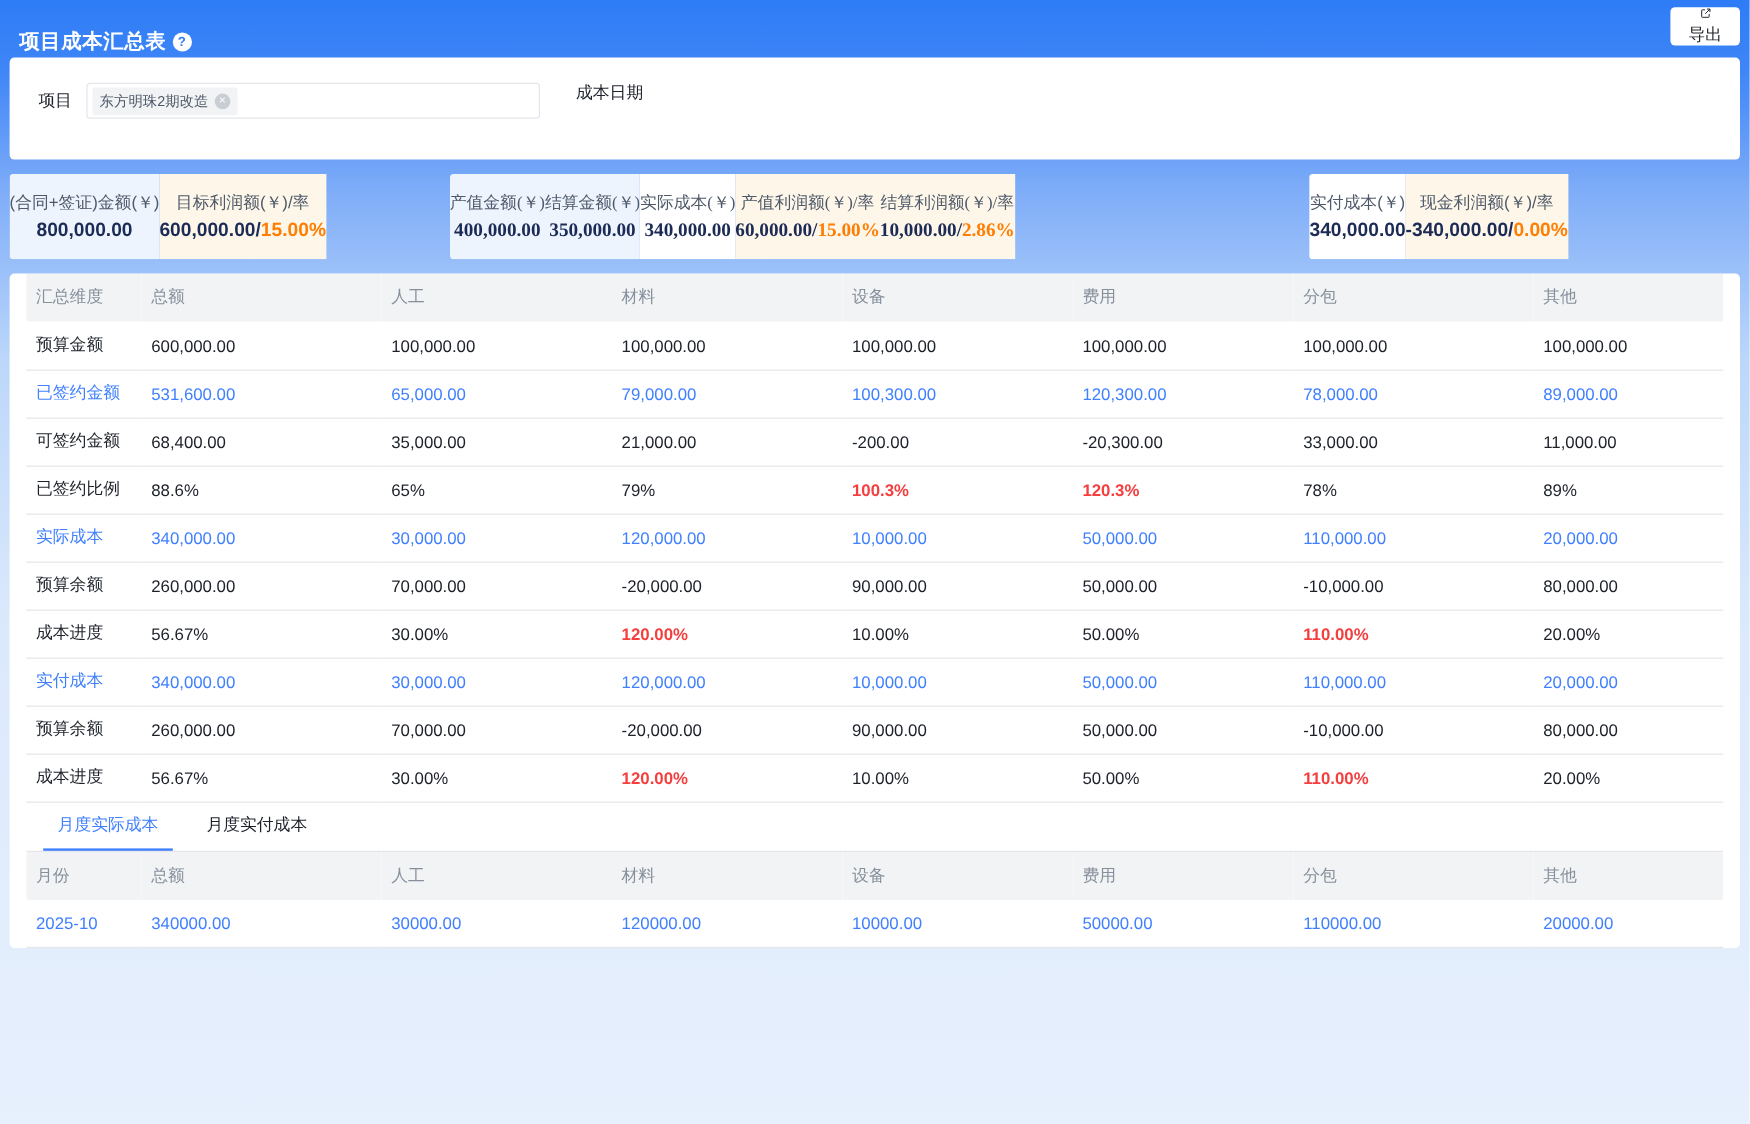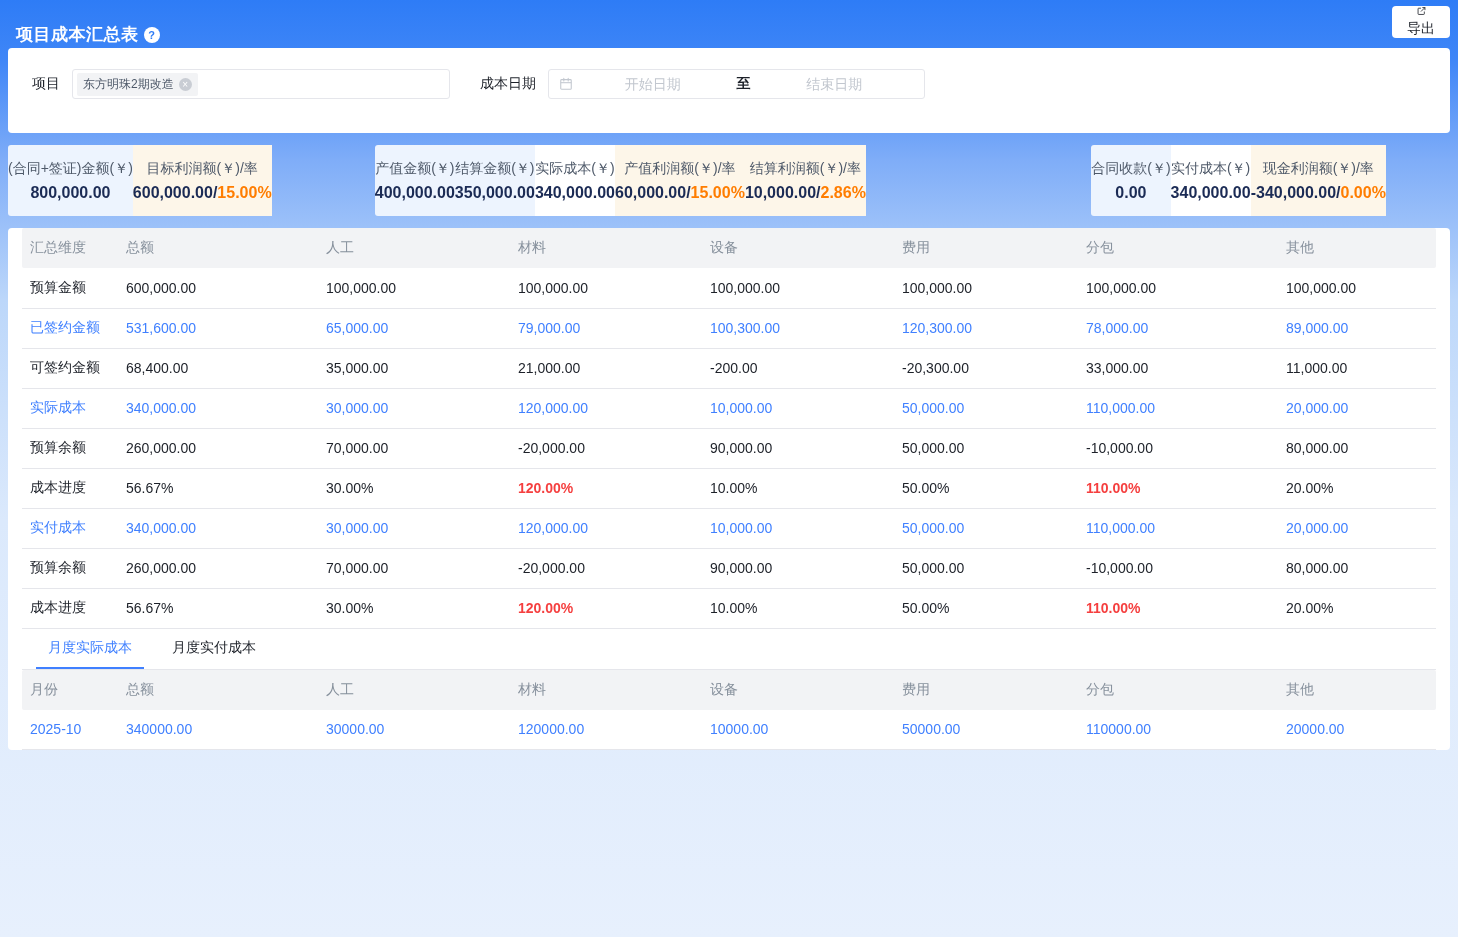--- a/index.html
+++ b/index.html
@@ -111,16 +111,6 @@
   </div>
   <div class="filter-item">
     <span class="filter-label">成本日期</span>
-    <div class="date-range">
-      <svg class="cal-icon" width="14" height="14" viewBox="0 0 16 16" fill="none">
-        <rect x="2" y="3" width="12" height="11" rx="1" stroke="#c2c7cf" stroke-width="1.2"></rect>
-        <path d="M2 6.5h12" stroke="#c2c7cf" stroke-width="1.2"></path>
-        <path d="M5.5 1.5v3M10.5 1.5v3" stroke="#c2c7cf" stroke-width="1.2" stroke-linecap="round"></path>
-      </svg>
-      <input type="text" readonly="" placeholder="开始日期" style="">
-      <span class="date-sep">至</span>
-      <input type="text" readonly="" placeholder="结束日期" style="">
-    </div>
   </div>
 </div>
 

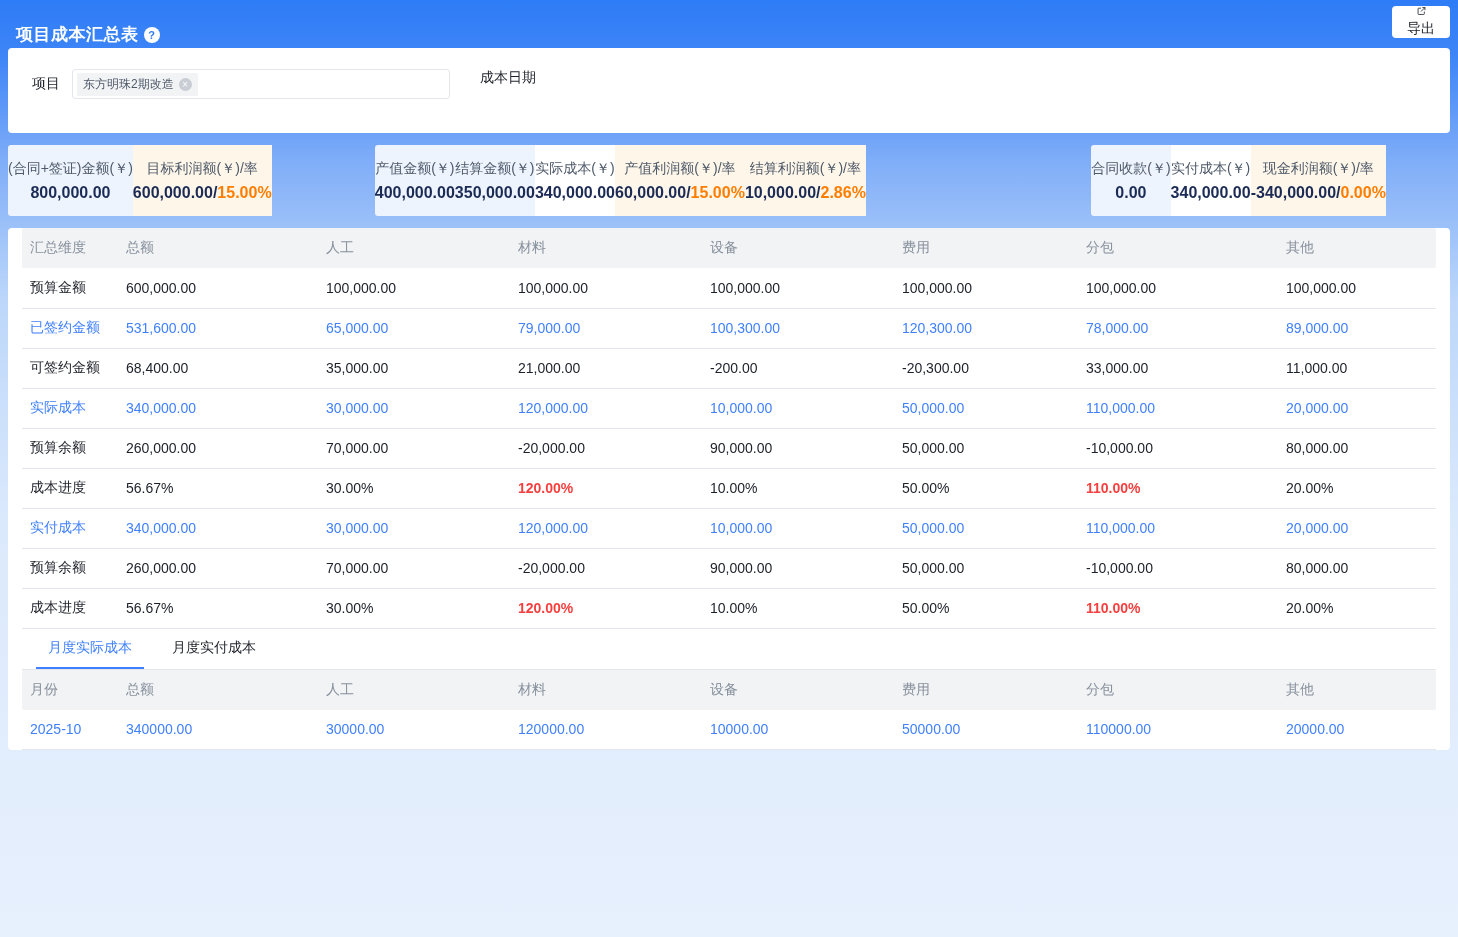--- a/index.html
+++ b/index.html
@@ -129,7 +129,7 @@
         </div>
       </div>
     </div>
-    <div class="summary-card" style="flex: 710 0 0px;">
+    <div class="summary-card" style="flex: 710 0 0px; font-family: Liberation Serif, serif;">
       <div class="card-section sec-blue">
         <div class="card-cell">
           <div class="card-label">产值金额(￥)</div>

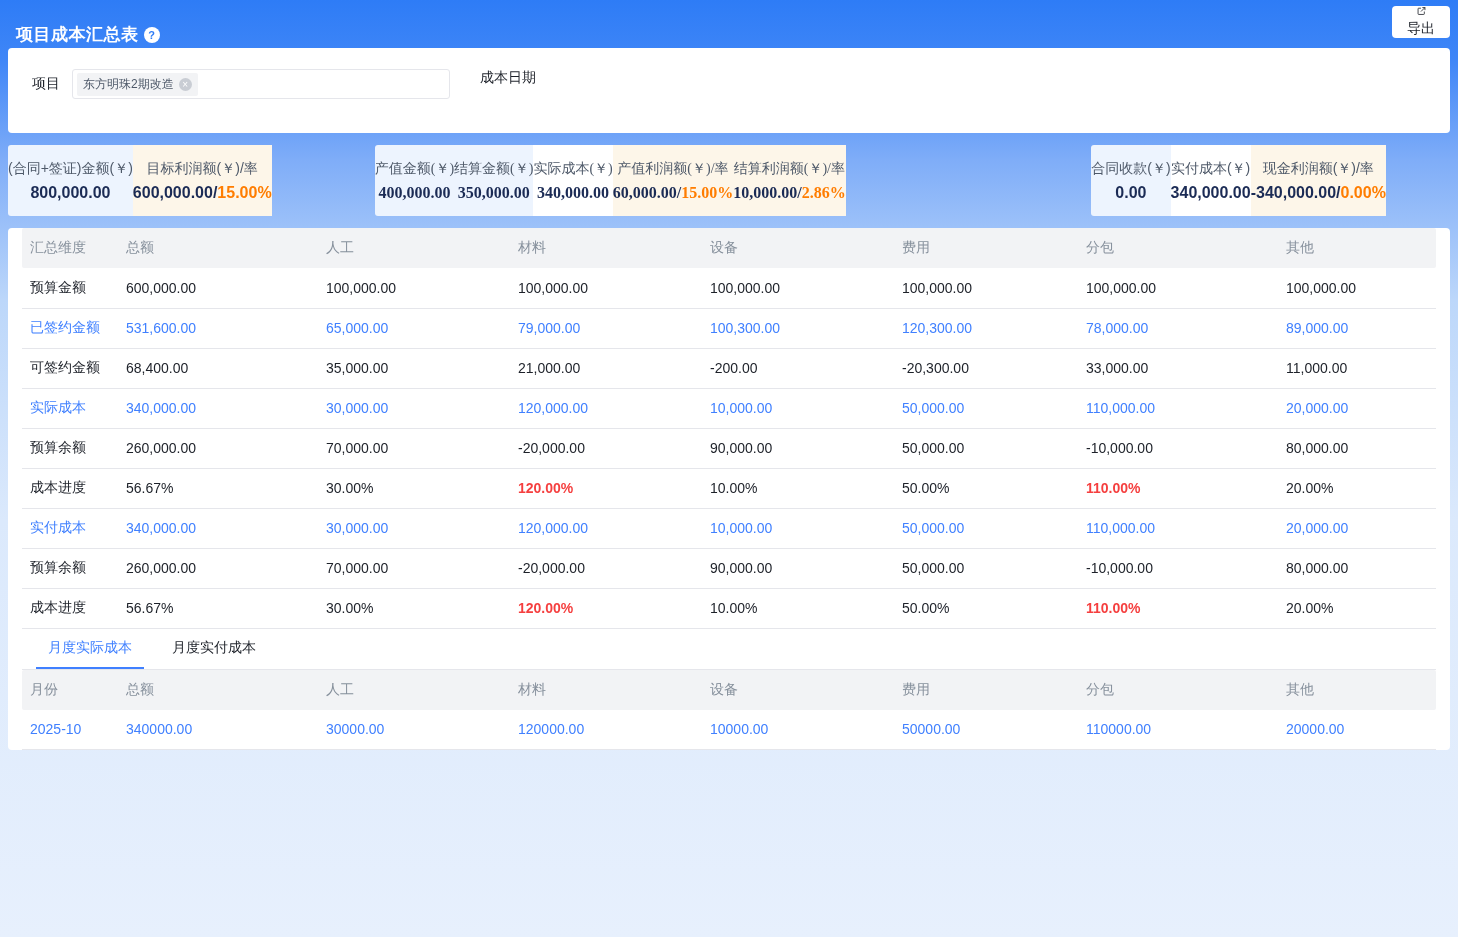--- a/index.html
+++ b/index.html
@@ -158,12 +158,6 @@
       </div>
     </div>
     <div class="summary-card" style="flex: 359 0 0px;">
-      <div class="card-section sec-blue">
-        <div class="card-cell">
-          <div class="card-label">合同收款(￥)</div>
-          <div class="card-value">0.00</div>
-        </div>
-      </div>
       <div class="card-section sec-white">
         <div class="card-cell">
           <div class="card-label">实付成本(￥)</div>

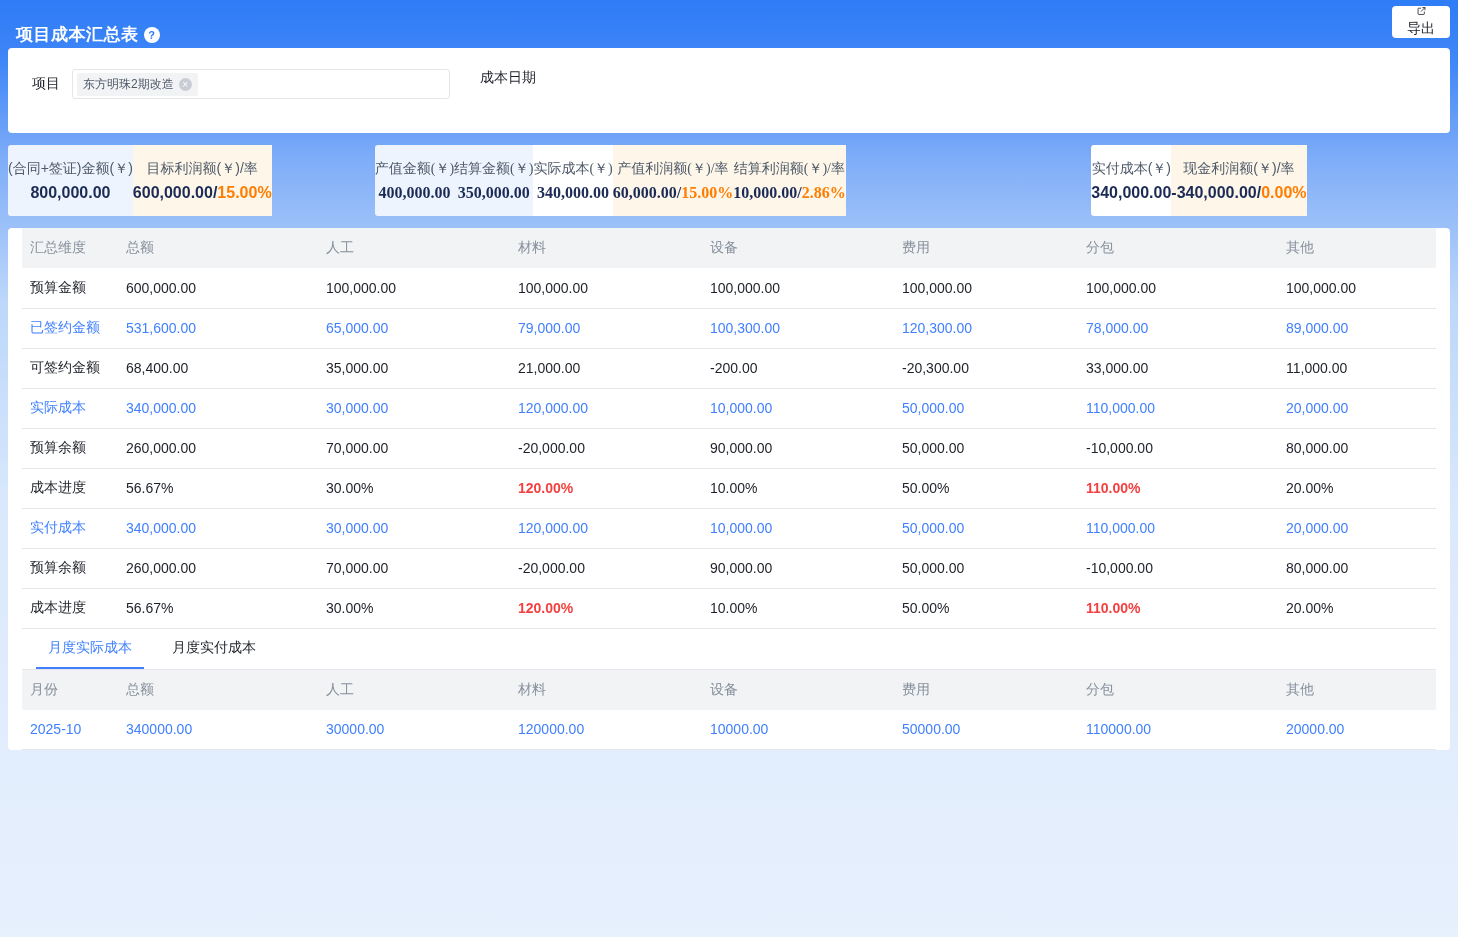--- a/index.html
+++ b/index.html
@@ -229,6 +229,16 @@
           <td>11,000.00</td>
         </tr>
         <tr>
+          <td>已签约比例</td>
+          <td>88.6%</td>
+          <td>65%</td>
+          <td>79%</td>
+          <td class="c-red">100.3%</td>
+          <td class="c-red">120.3%</td>
+          <td>78%</td>
+          <td>89%</td>
+        </tr>
+        <tr>
           <td class="c-blue">实际成本</td>
           <td class="c-blue">340,000.00</td>
           <td class="c-blue">30,000.00</td>

